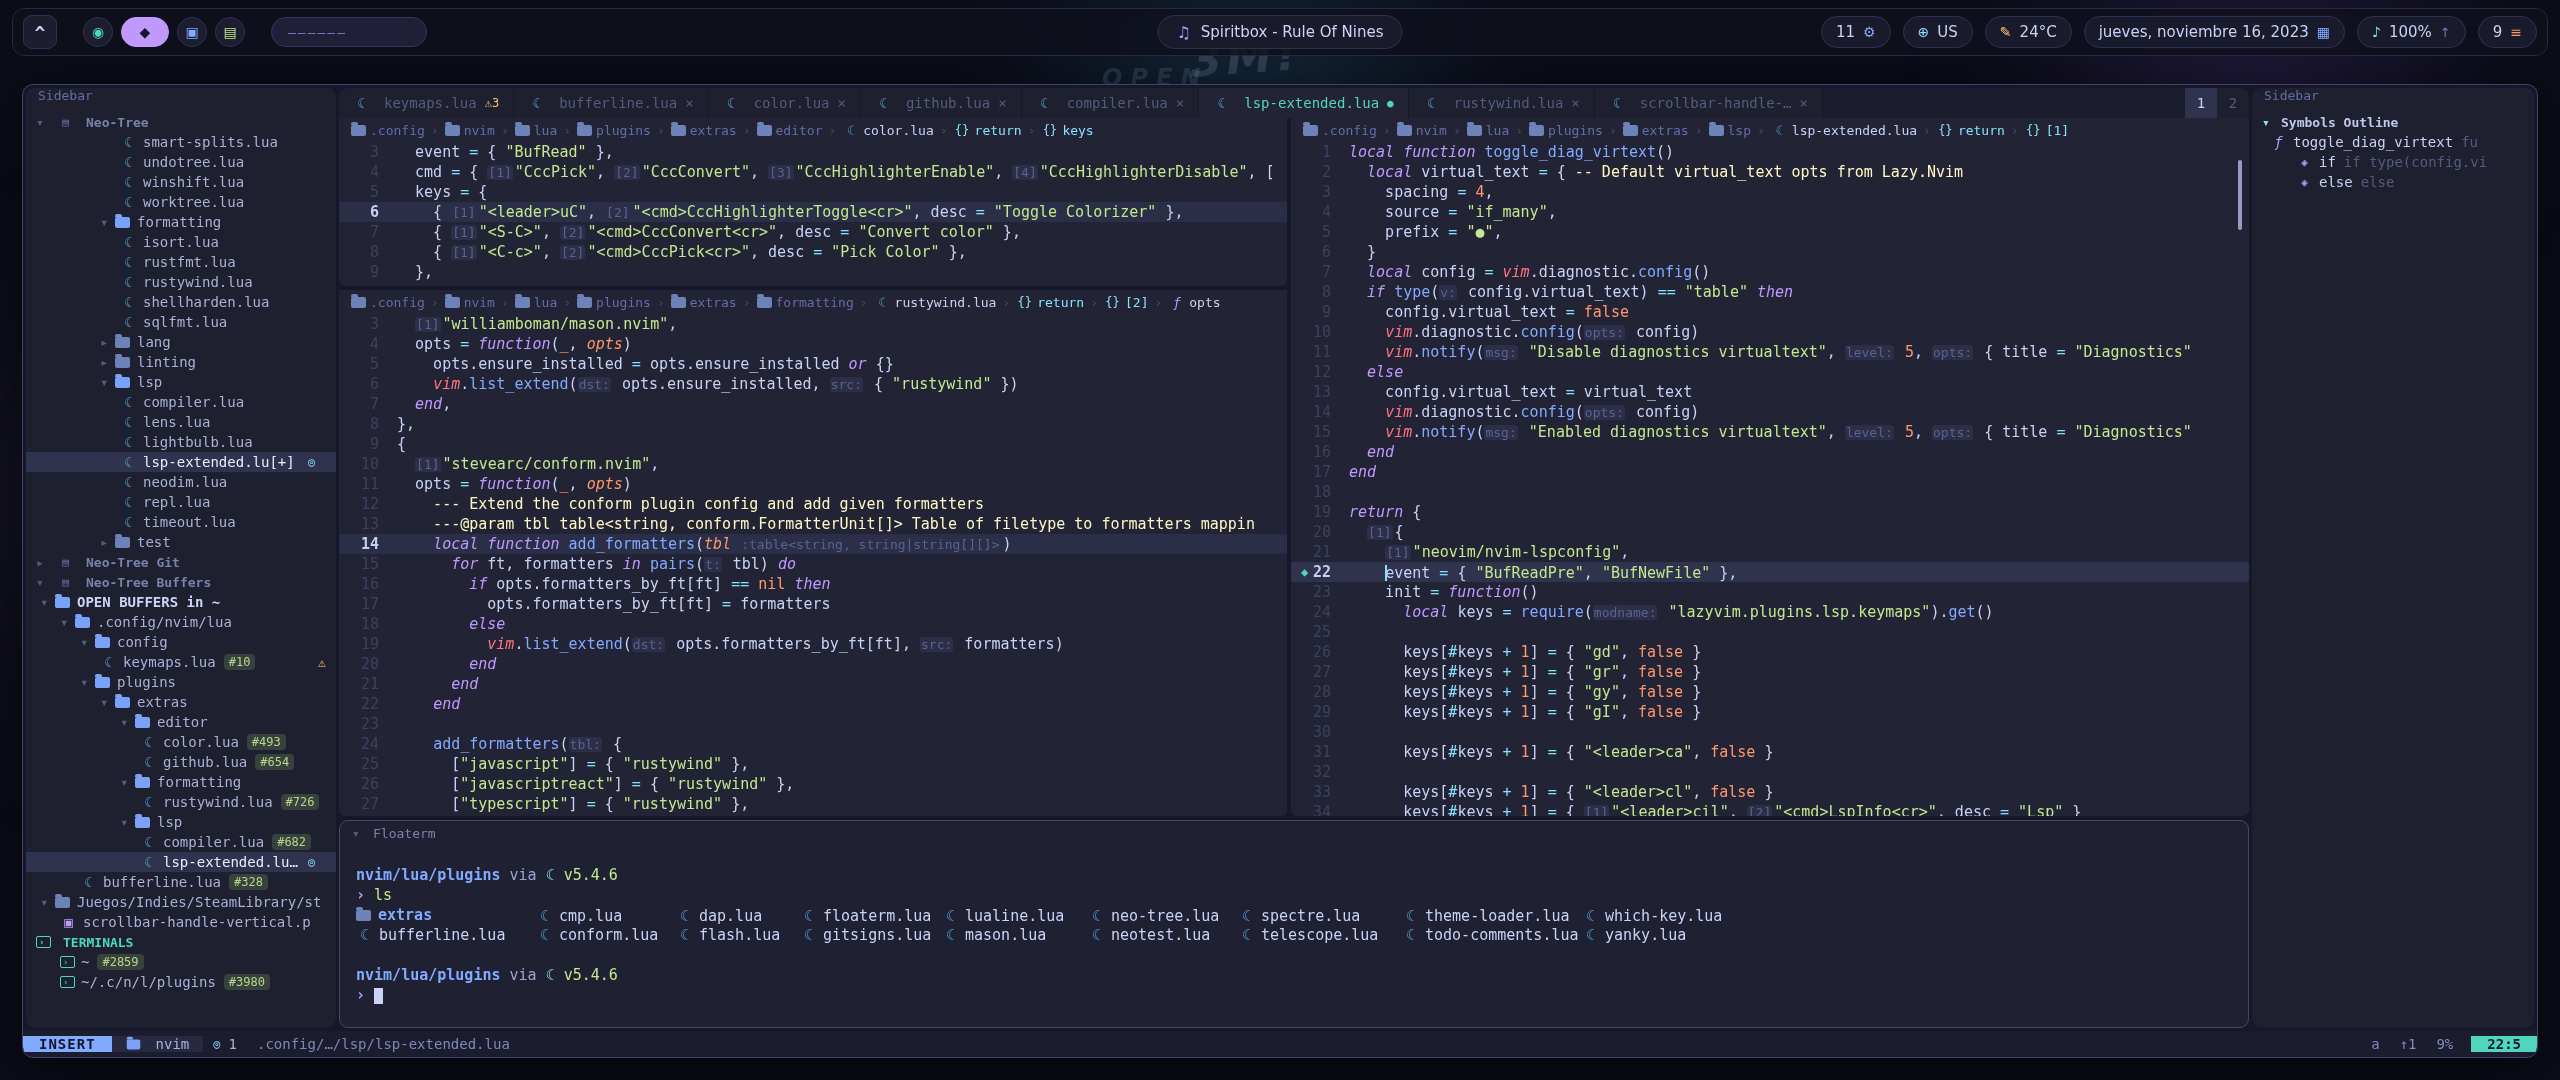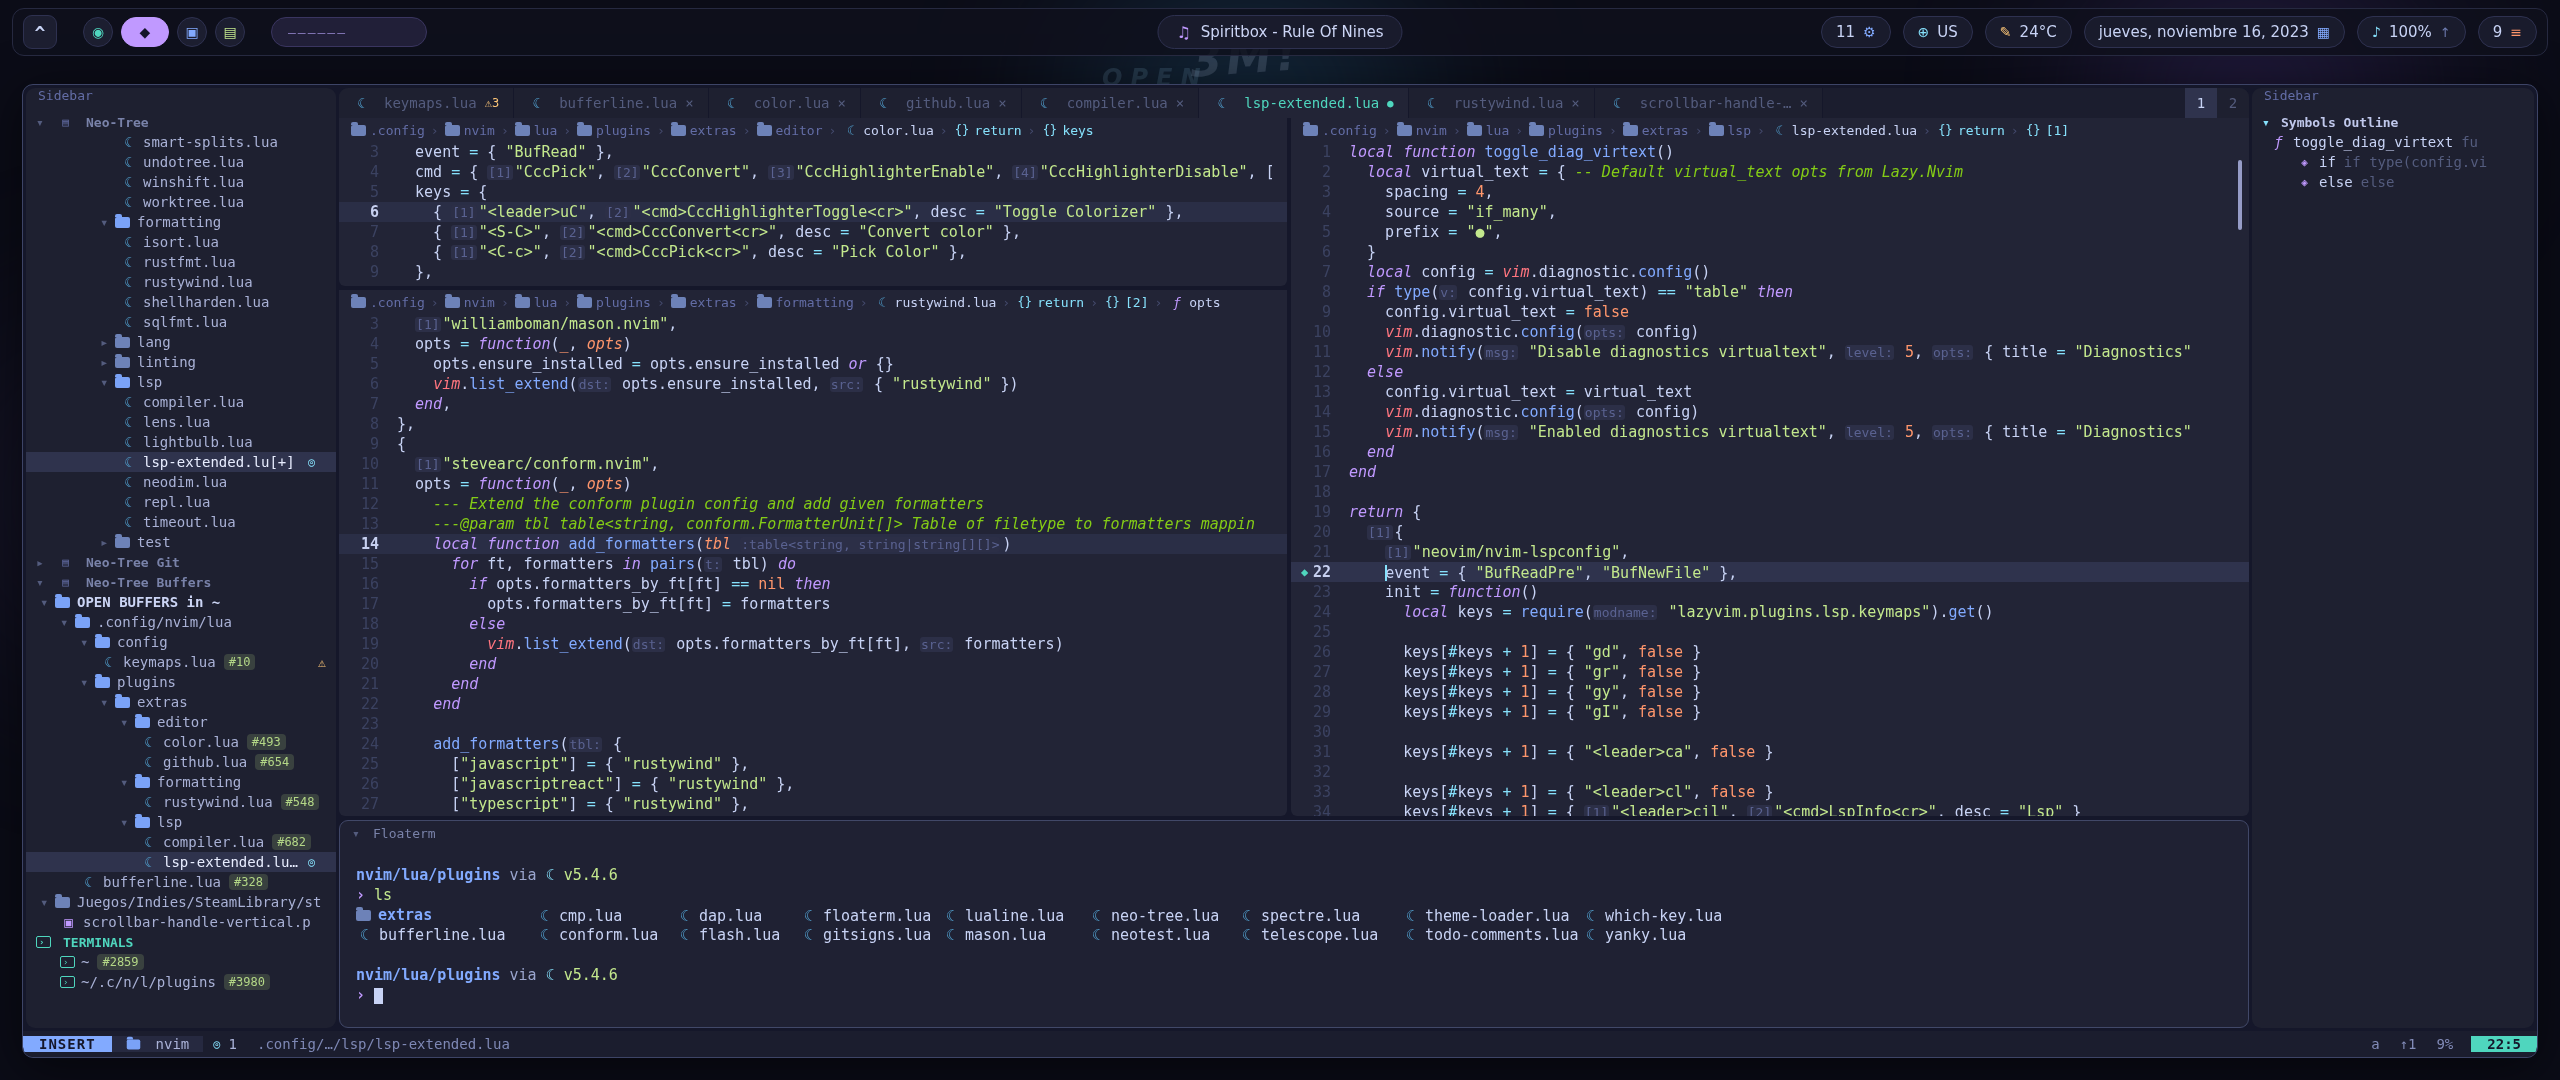--- a/index.html
+++ b/index.html
@@ -108,7 +108,7 @@
   .tk-f{color:#82aaff}
   .tk-s{color:#c3e88d}
   .tk-n{color:#ff966c}
-  .tk-c{color:#84cc16;font-style:italic}
+  .tk-c{color:#fef9c3;}
   .tk-o{color:#86e1fc}
   .tk-v{color:#c8d3f5}
   .tk-b{color:#ff757f;font-style:italic}

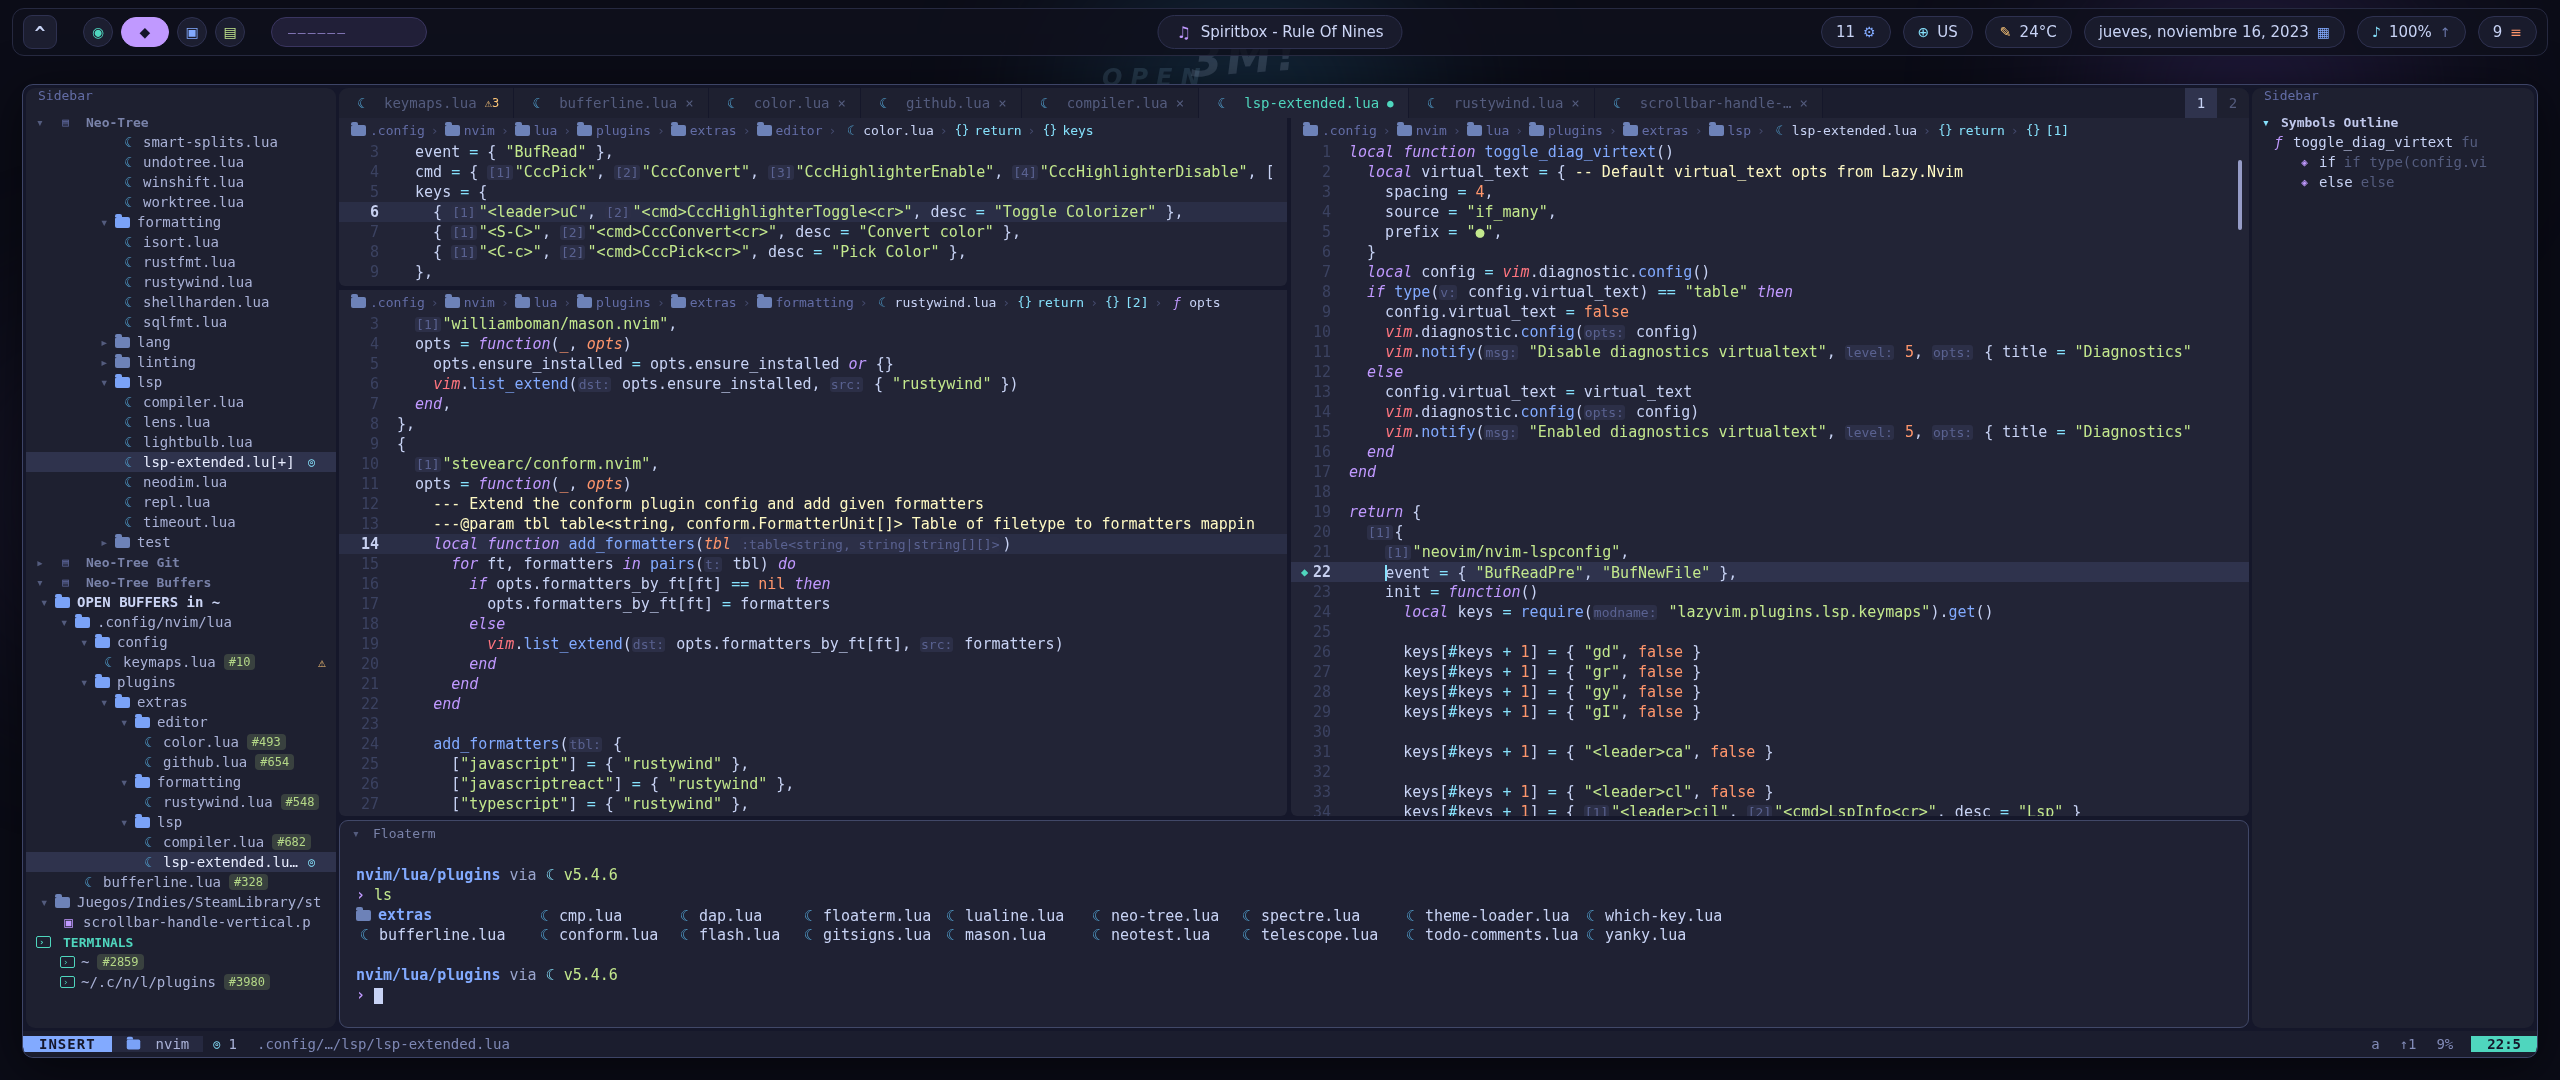--- a/index.html
+++ b/index.html
@@ -388,7 +388,7 @@
           <div class="nrow" style="padding-left: 114px;">
             <span class="ic lua-g">☾</span>
             <span class="nlabel">rustywind.lua</span>
-            <span class="badge">#548</span>
+            <span class="badge">#726</span>
           </div>
           <div class="nrow" style="padding-left: 94px;">
             <span class="chev">▾</span>

